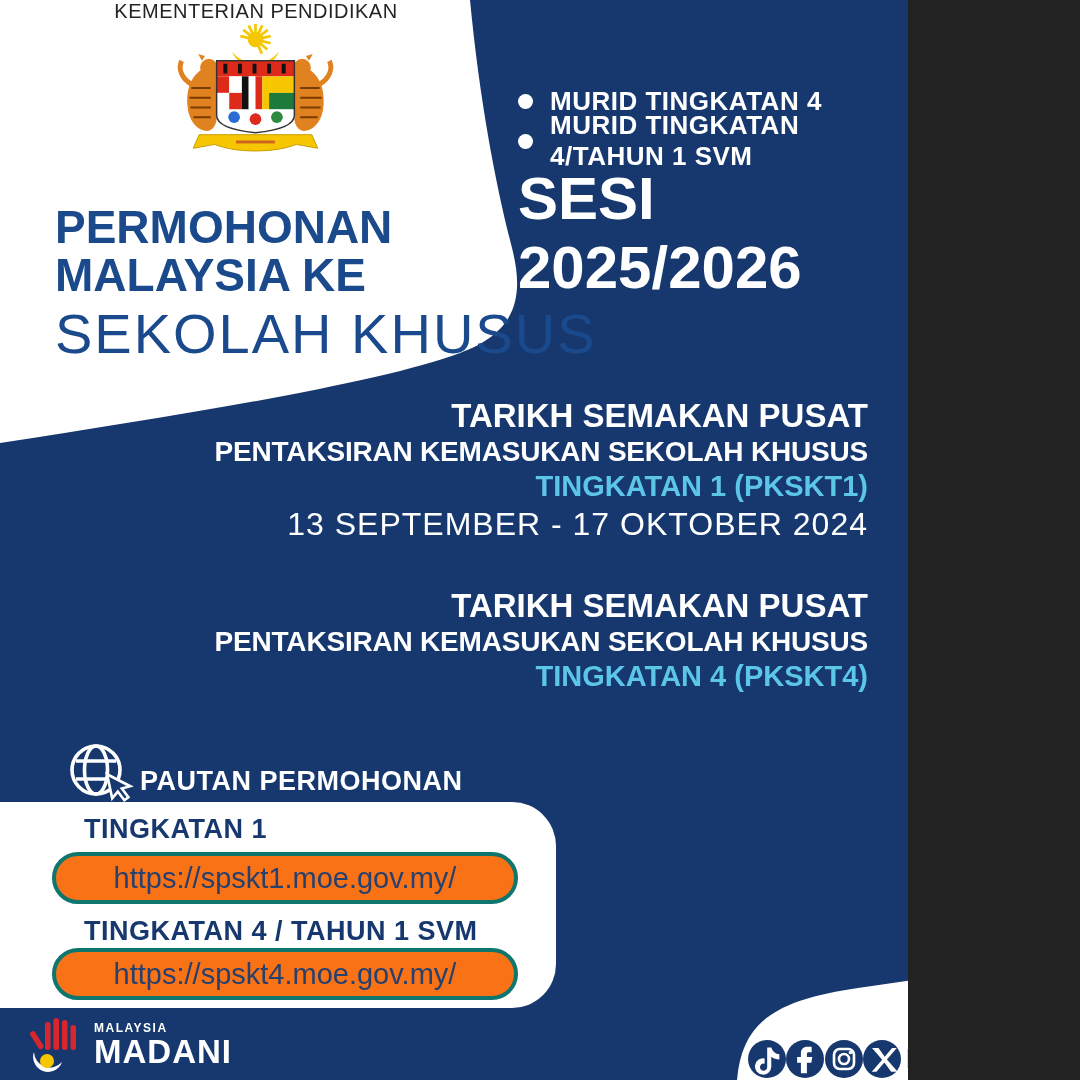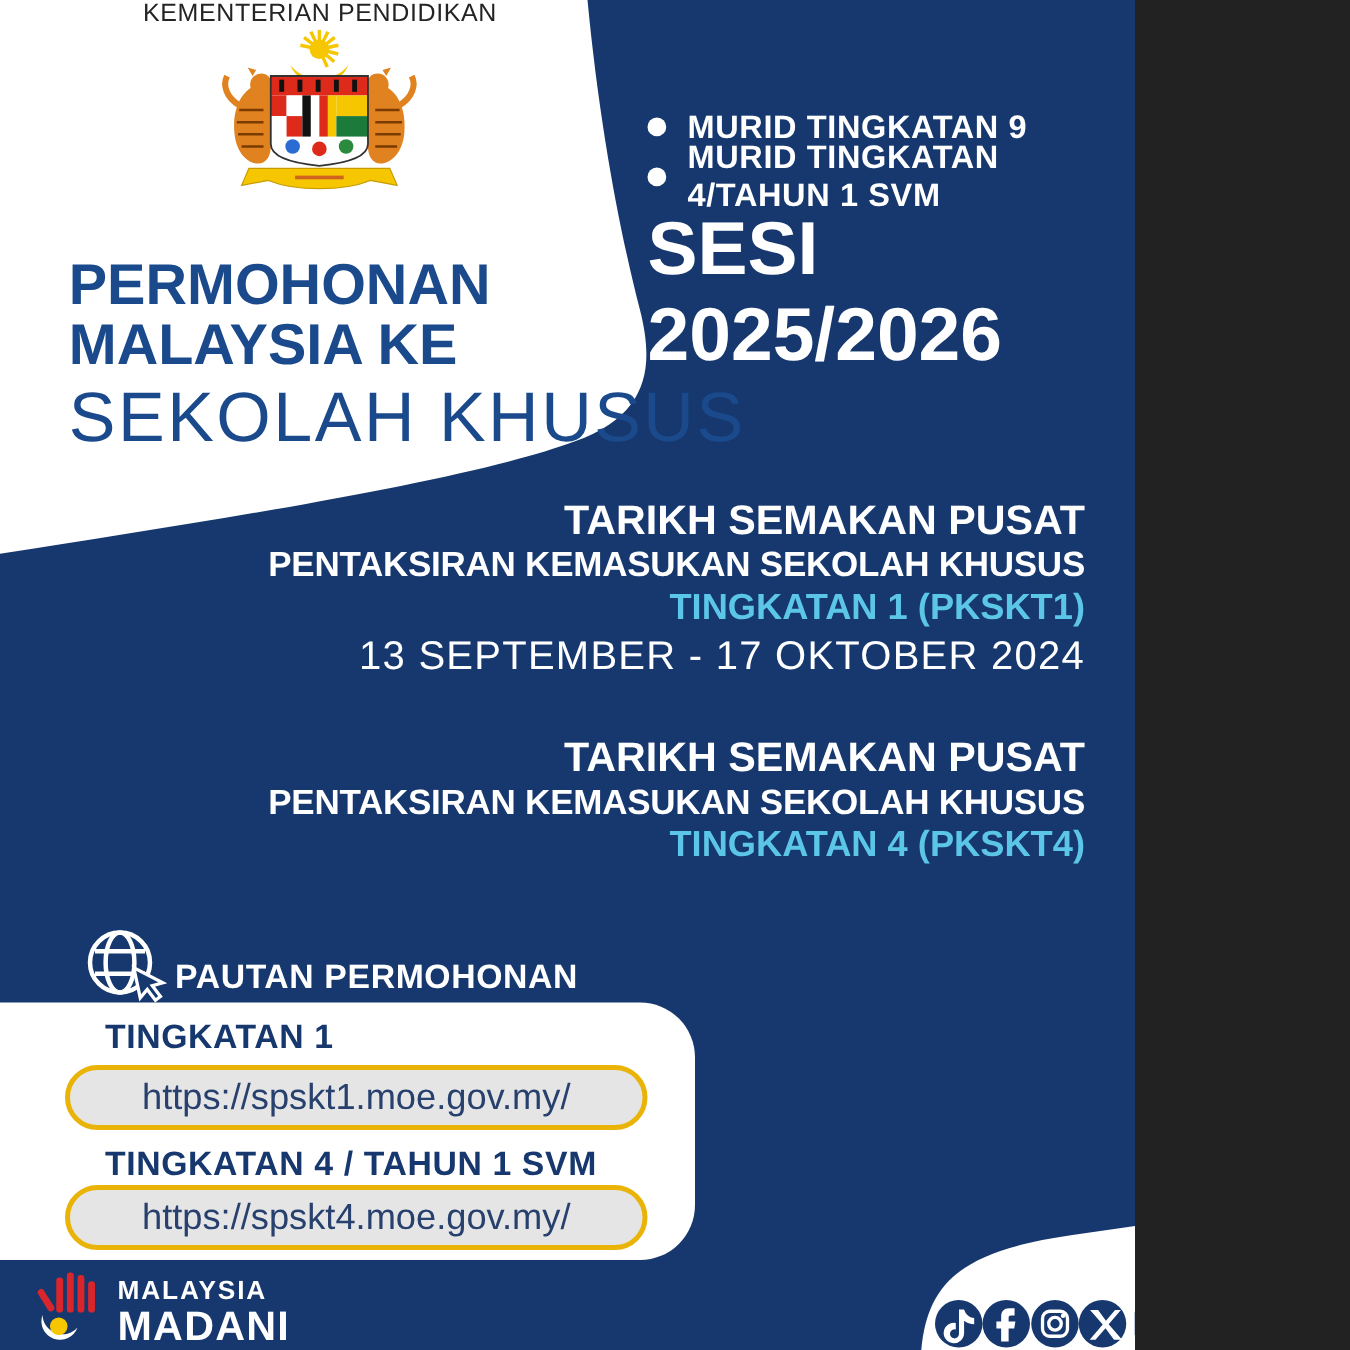--- a/index.html
+++ b/index.html
@@ -145,7 +145,7 @@
   <div class="abs audience">
     <div class="bullet-row">
       <span class="dot"></span>
-      <span class="bullet-text">MURID TINGKATAN 9</span>
+      <span class="bullet-text">MURID TINGKATAN 4</span>
     </div>
     <div class="bullet-row" style="margin-top:6px;">
       <span class="dot"></span>

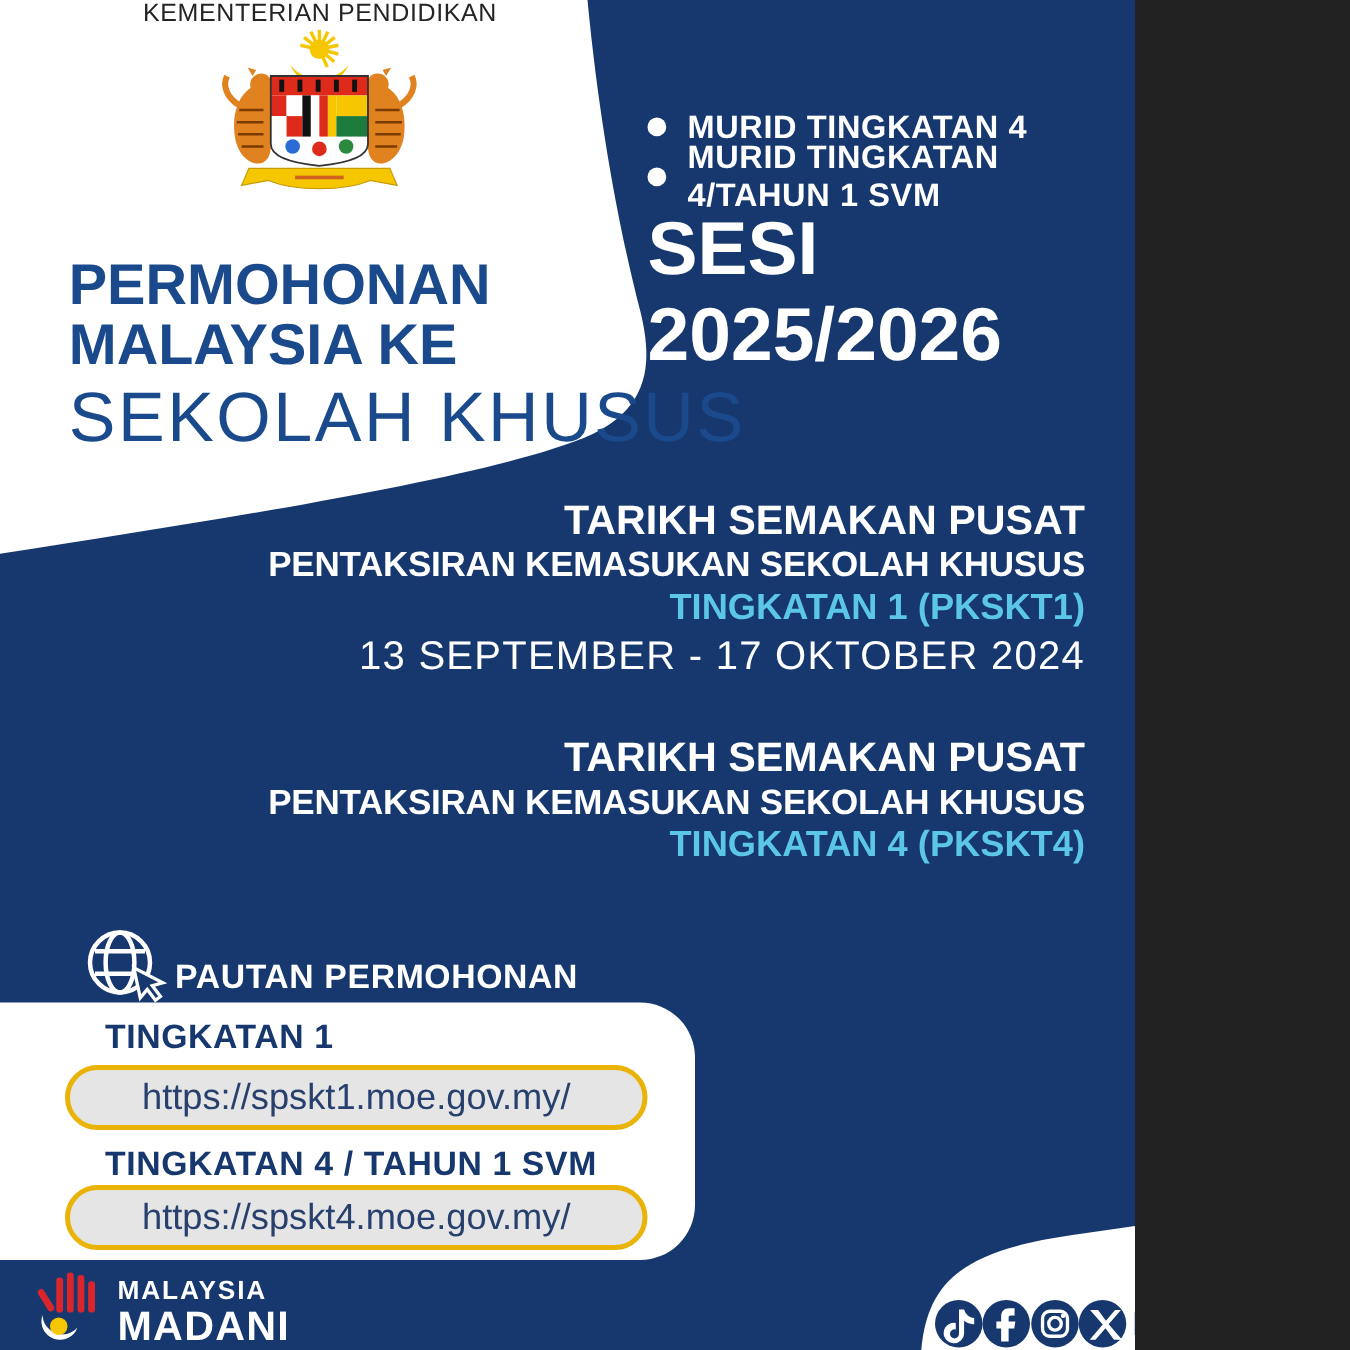--- a/index.html
+++ b/index.html
@@ -43,7 +43,7 @@
   .link-panel{left:0;top:802px;width:556px;height:206px;background:#fff;
     border-radius:0 44px 44px 0;}
   .link-label{left:84px;font-size:27px;font-weight:800;color:#17386e;letter-spacing:.5px;}
-  .pill{left:52px;width:466px;height:52px;background:#e5e5e5;border:4px solid #eab308;
+  .pill{left:52px;width:466px;height:52px;background:#f97316;border:4px solid #0f766e;
     border-radius:30px;display:flex;align-items:center;justify-content:center;
     font-size:29px;color:#27406e;box-sizing:border-box;}
 

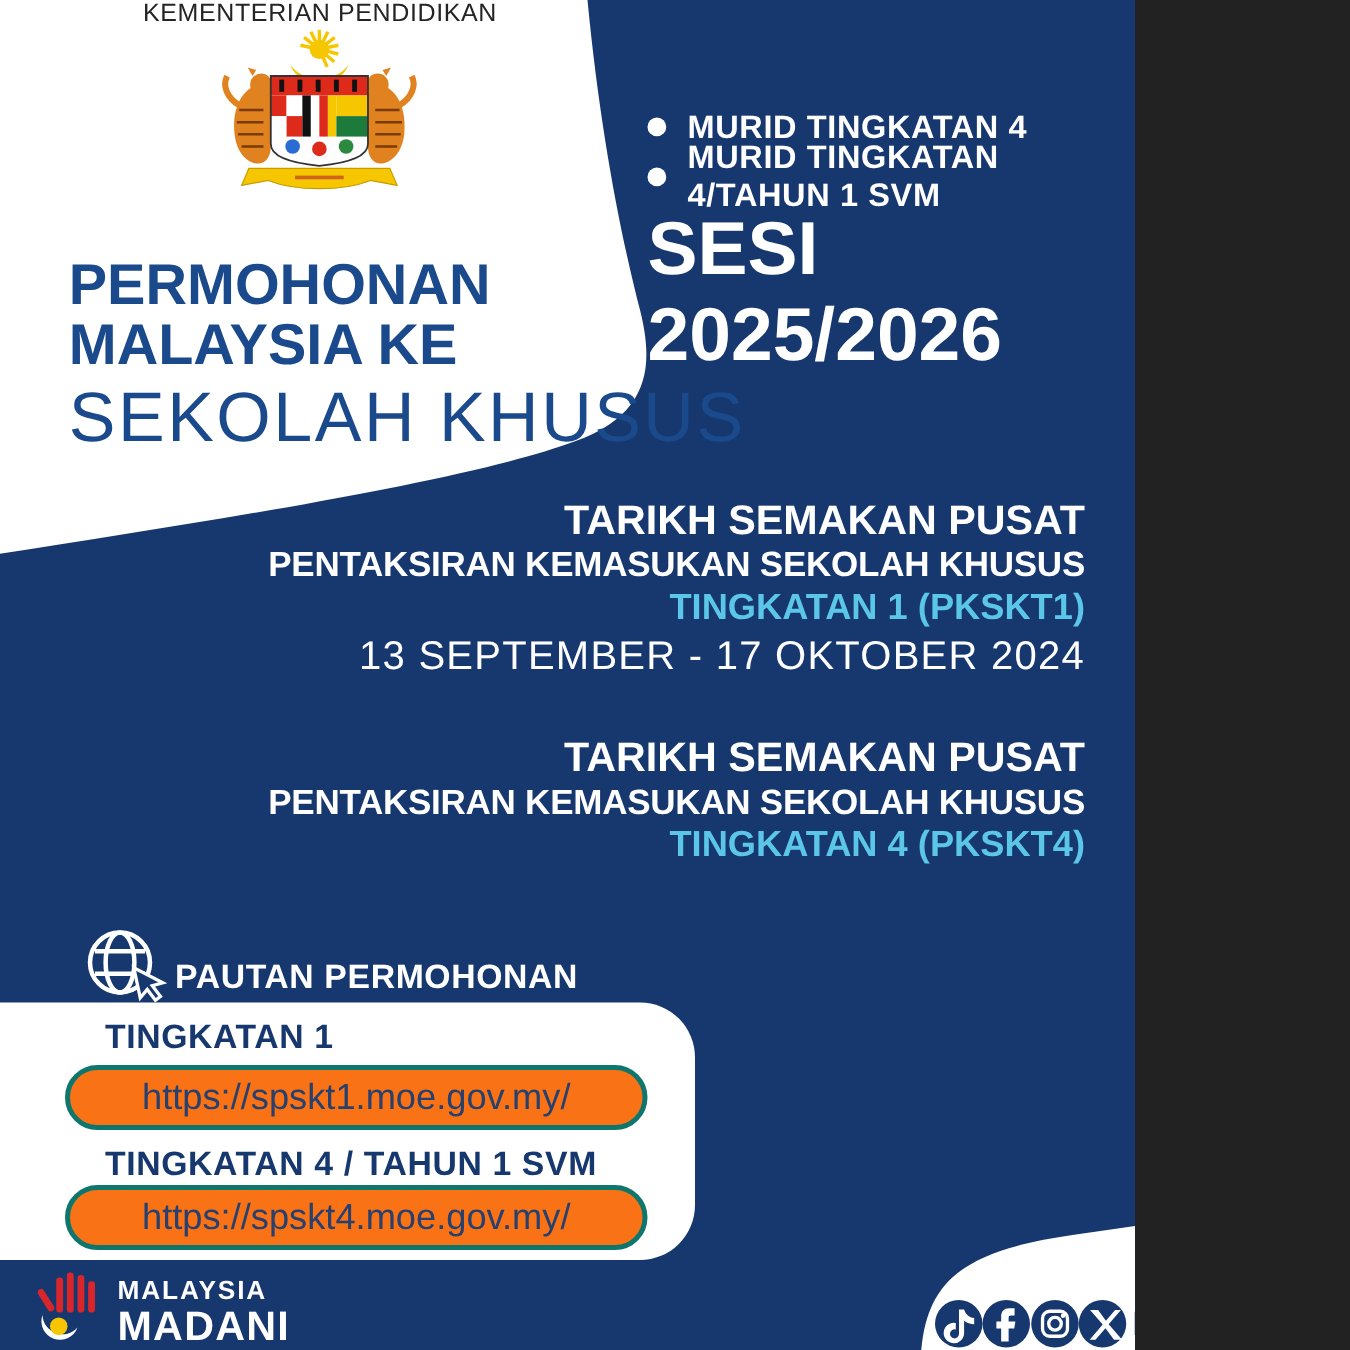--- a/index.html
+++ b/index.html
@@ -49,7 +49,7 @@
 
   
   .brand{left:94px;top:1022px;color:#fff;line-height:1.05;}
-  .brand-l1{font-size:21px;font-weight:800;letter-spacing:1.5px;}
+  .brand-l1{font-size:12px;font-weight:800;letter-spacing:1.5px;}
   .brand-l2{font-size:33px;font-weight:800;letter-spacing:1px;}
   .soc{width:38px;height:38px;border-radius:50%;background:#17386e;top:1040px;}
   .soc svg{width:38px;height:38px;}

